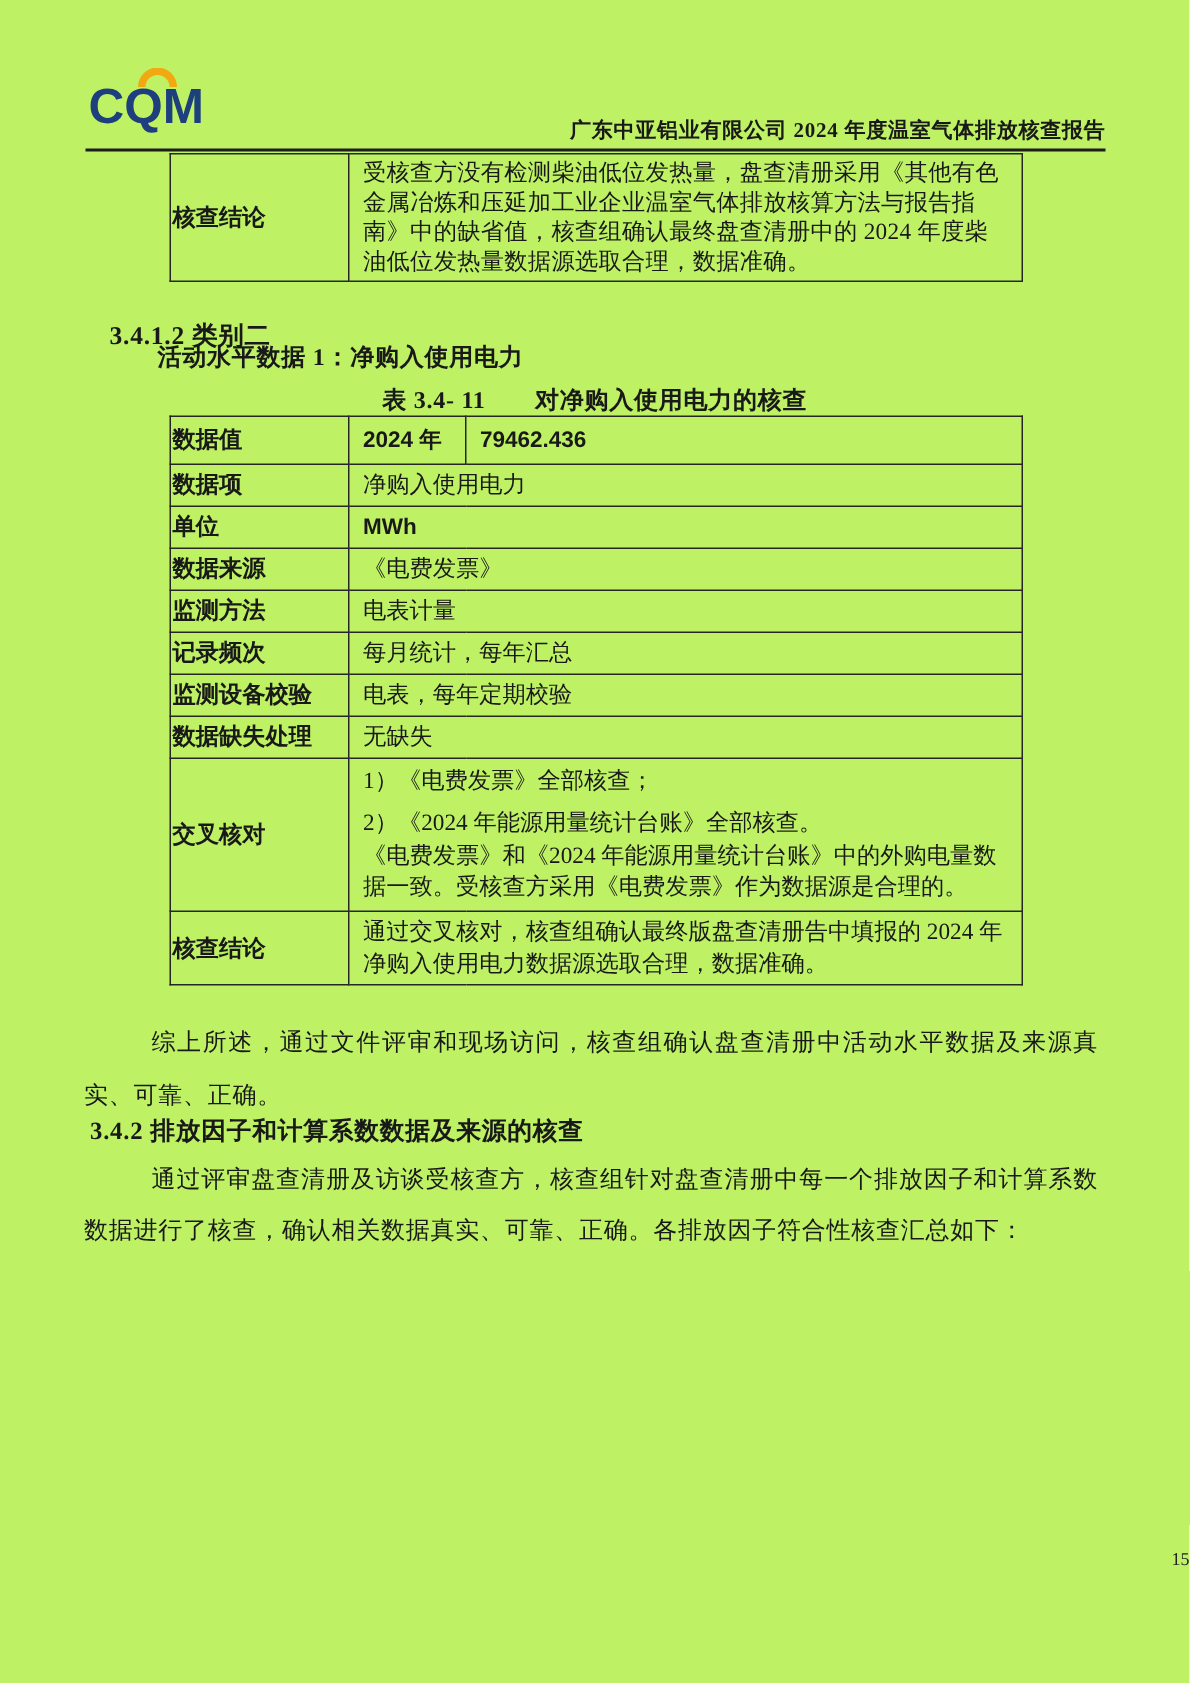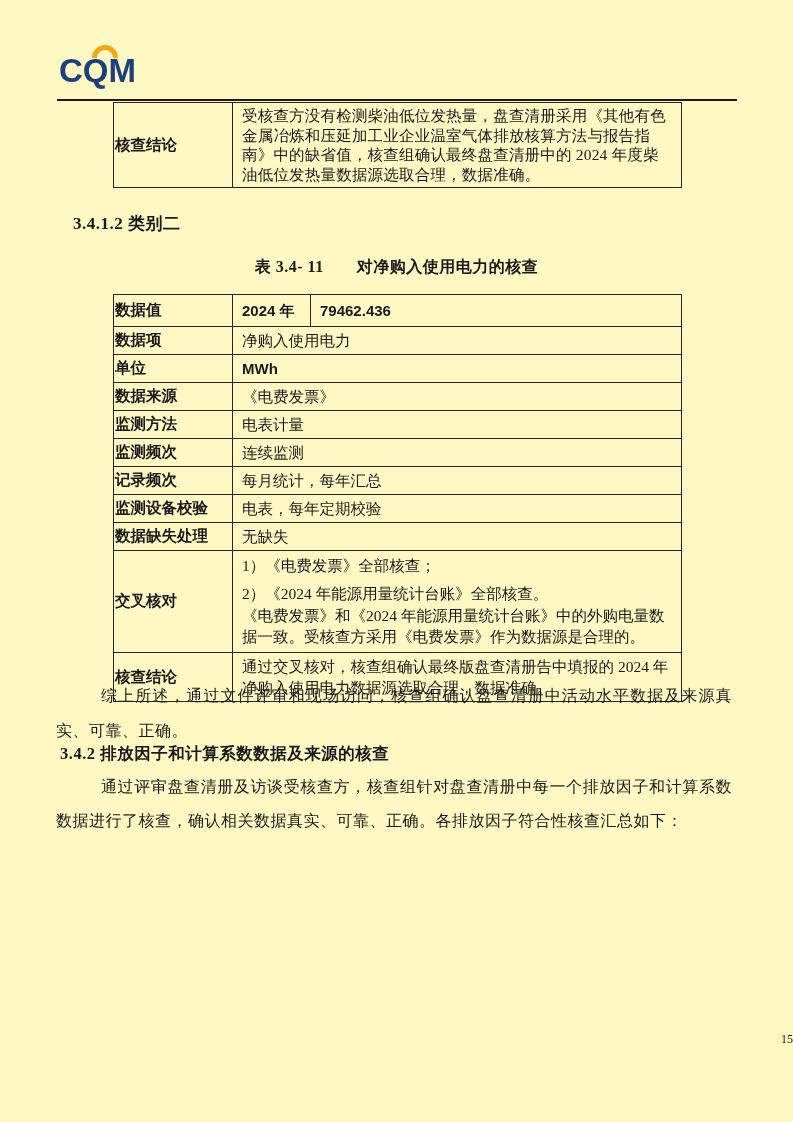--- a/index.html
+++ b/index.html
@@ -8,7 +8,7 @@
     position: relative;
     width: 793px;
     height: 1122px;
-    background: #fef9c3;
+    background: #bef264;
     color: #191919;
     font-family: "Liberation Serif", "DejaVu Serif", serif;
     overflow: hidden;

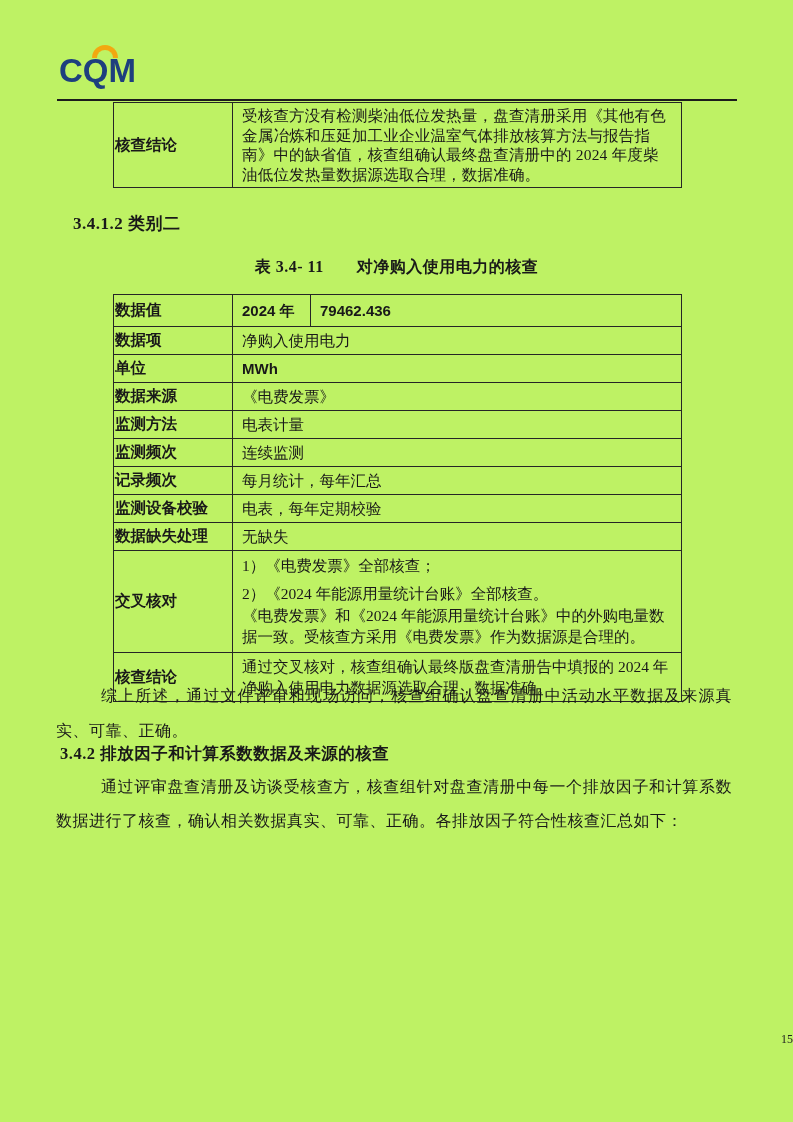--- a/index.html
+++ b/index.html
@@ -143,6 +143,7 @@
       <div class="cqm-mark">CQM</div>
       <span class="cqm-arc"></span>
     </div>
+    <div class="report-title">广东中亚铝业有限公司 2024 年度温室气体排放核查报告</div>
   </div>
 
   <table class="cont-table">

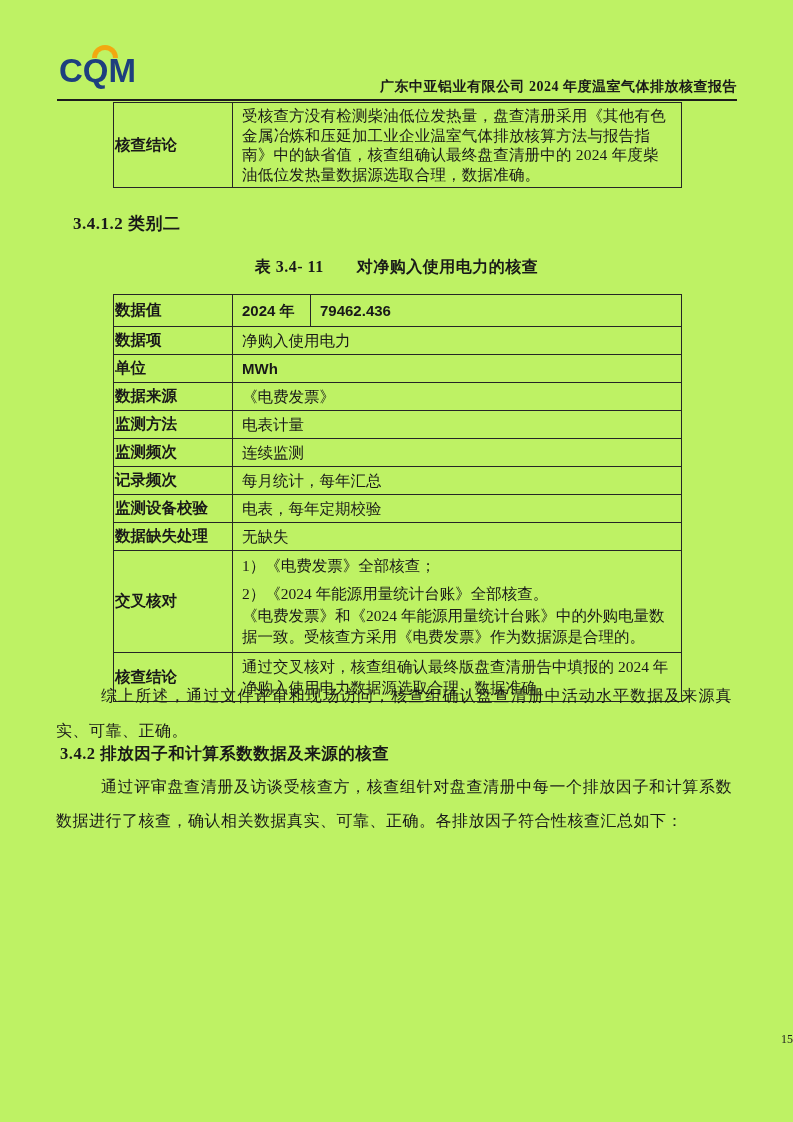--- a/index.html
+++ b/index.html
@@ -156,6 +156,7 @@
     </table>
 
   <div class="h3412">3.4.1.2 类别二</div>
+  <div class="subheading">活动水平数据 1：净购入使用电力</div>
   <div class="tbl-caption">表 3.4- 11　　对净购入使用电力的核查</div>
 
   <table class="main-table">

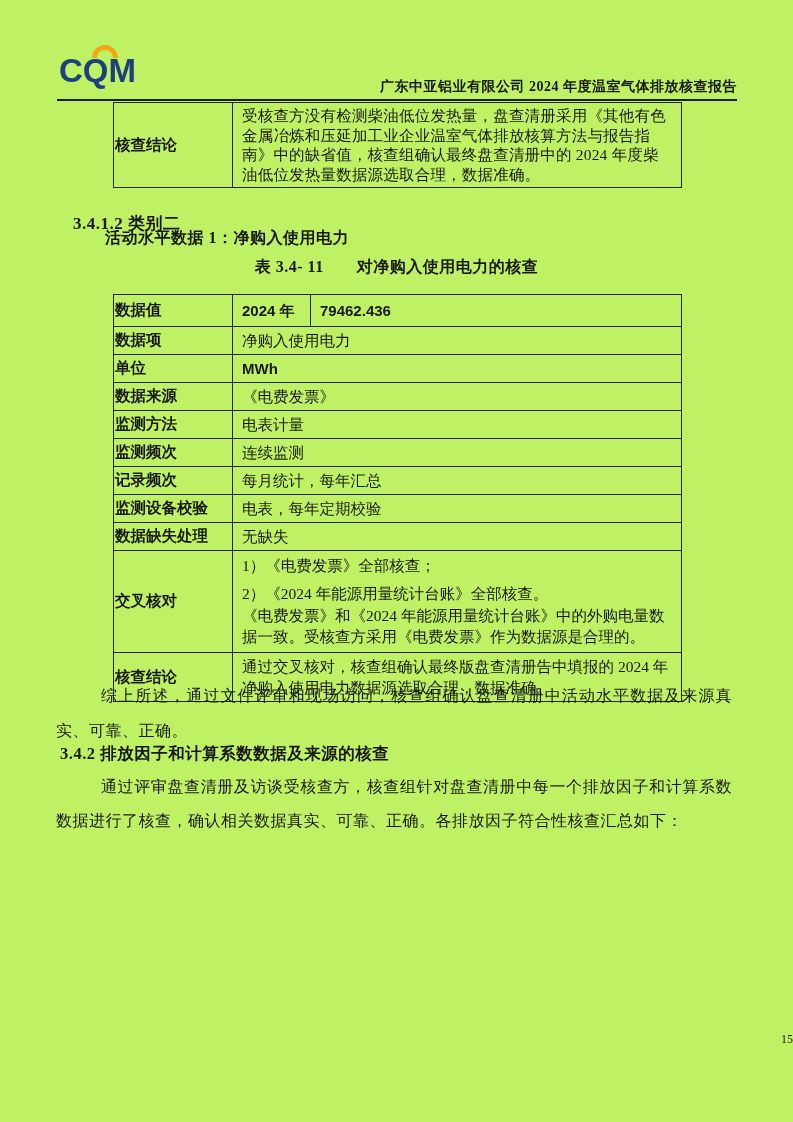--- a/index.html
+++ b/index.html
@@ -85,7 +85,7 @@
   .cont-table { position: absolute; top: 102px; left: 113px; }
   .cont-table .val { letter-spacing: 0.2px; }
 
-  .main-table { position: absolute; top: 294px; left: 113px; }
+  .main-table { position: absolute; top: 277px; left: 113px; }
   .main-table td { height: 28px; }
   .main-table tr.first td { height: 32px; }
   .yr { width: 78px; }

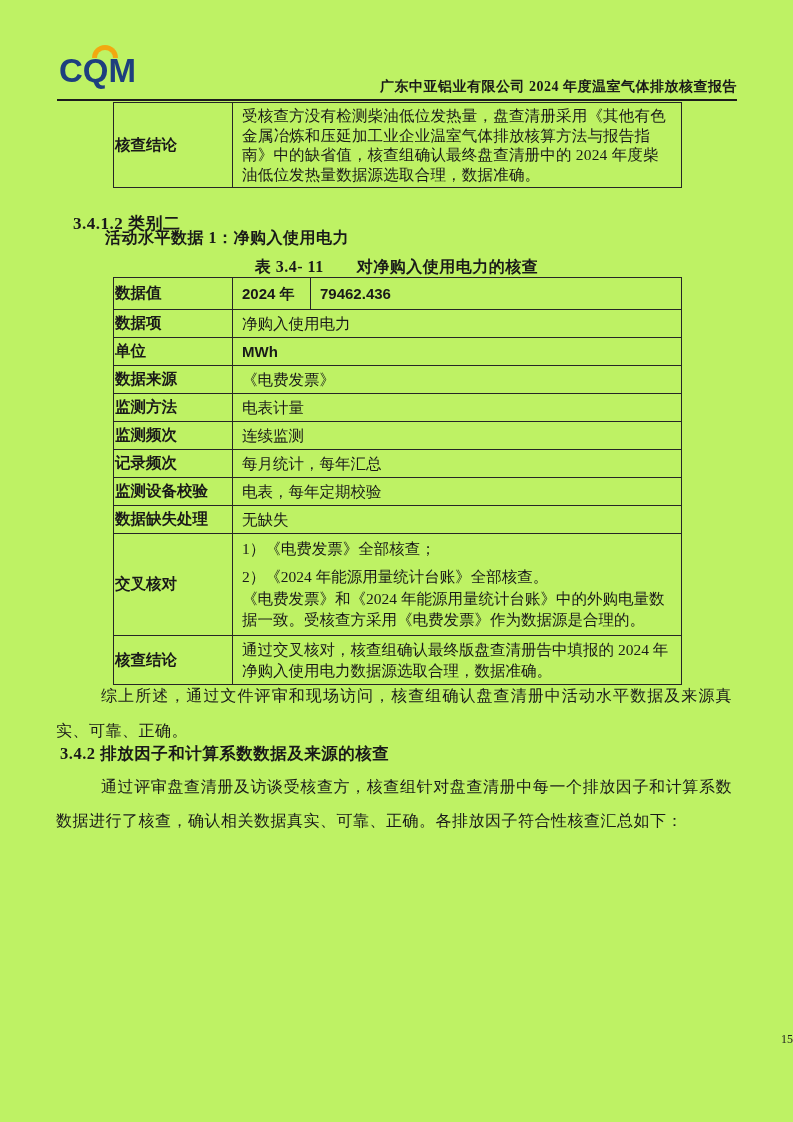--- a/index.html
+++ b/index.html
@@ -183,10 +183,6 @@
       <td class="val" colspan="2">电表计量</td>
     </tr>
     <tr>
-      <td class="lbl">监测频次</td>
-      <td class="val" colspan="2">连续监测</td>
-    </tr>
-    <tr>
       <td class="lbl">记录频次</td>
       <td class="val" colspan="2">每月统计，每年汇总</td>
     </tr>

